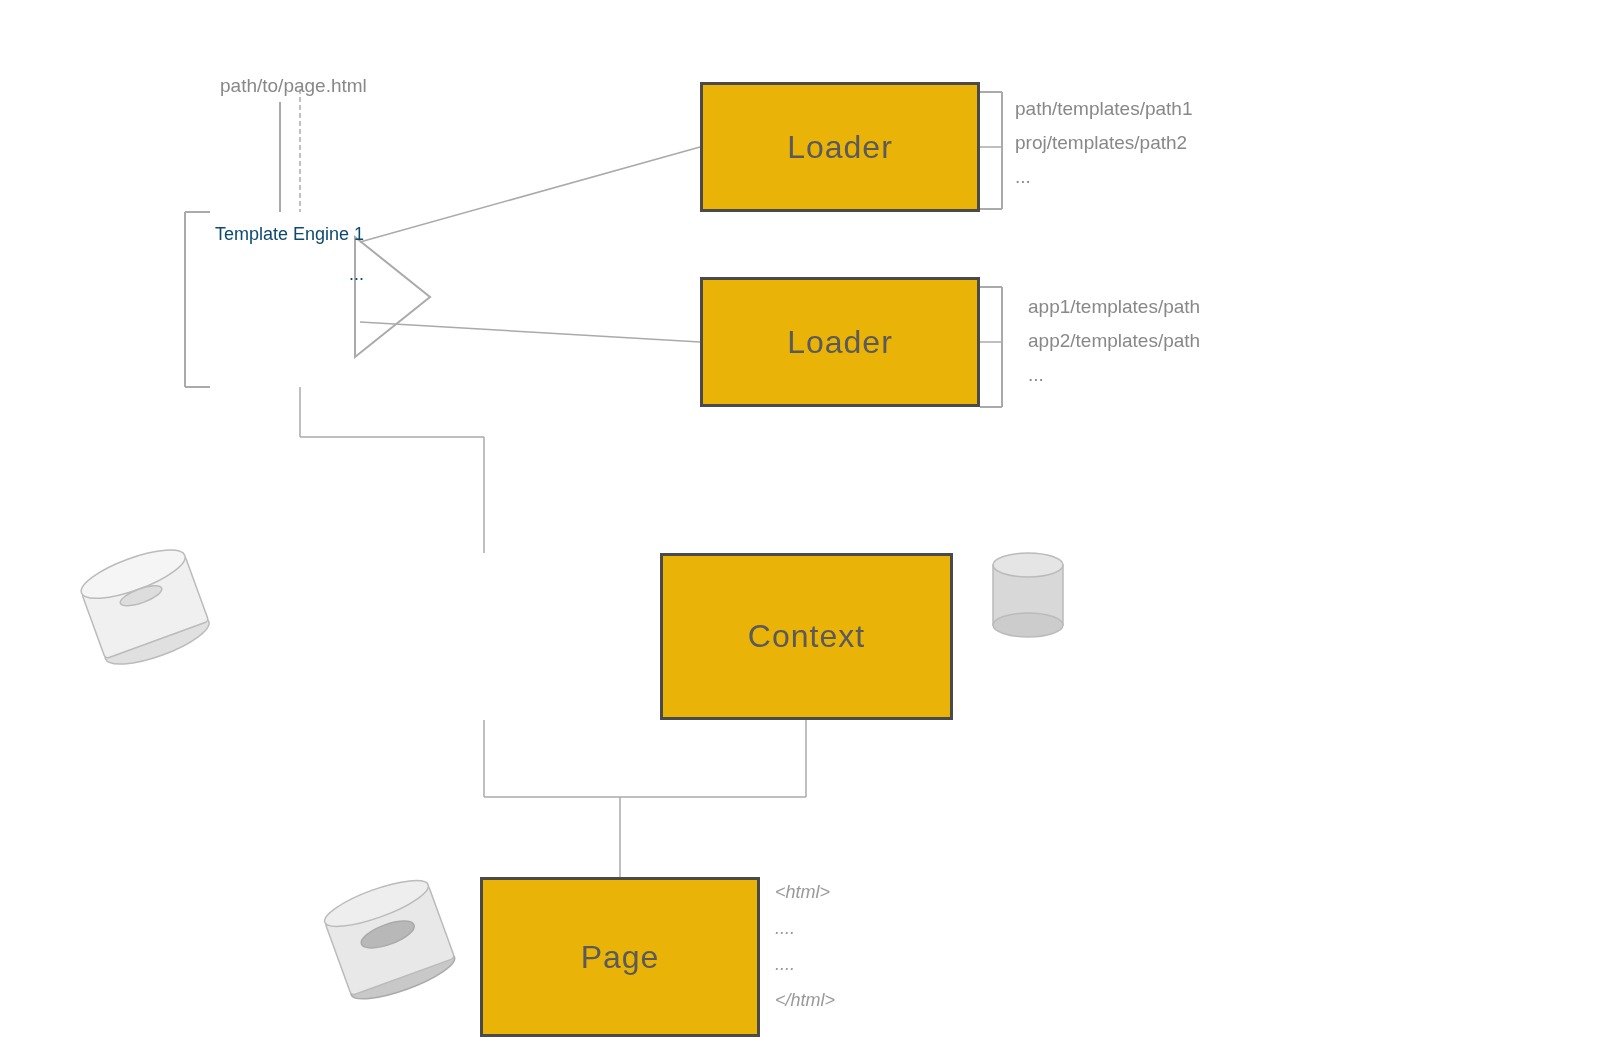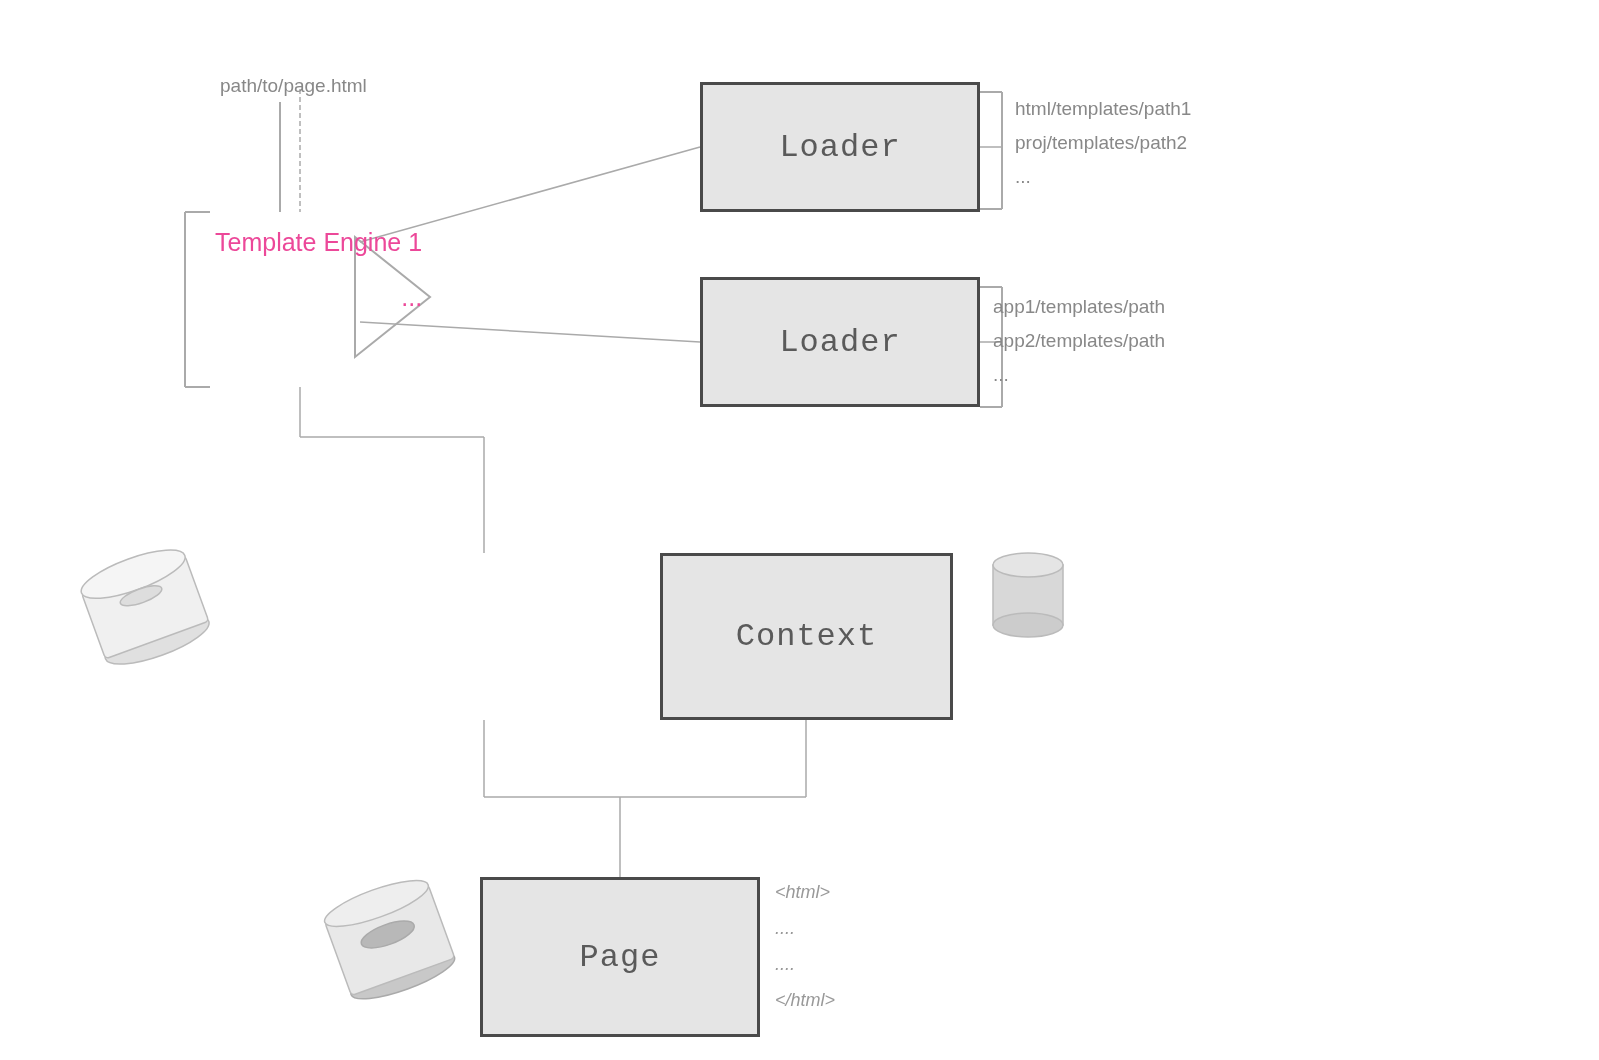--- a/index.html
+++ b/index.html
@@ -172,7 +172,7 @@
   </div>
 
   <div class="path-text" style="left:1015px; top:55px;">
-    <div>html/templates/path1</div>
+    <div>path/templates/path1</div>
     <div>proj/templates/path2</div>
     <div>...</div>
   </div>

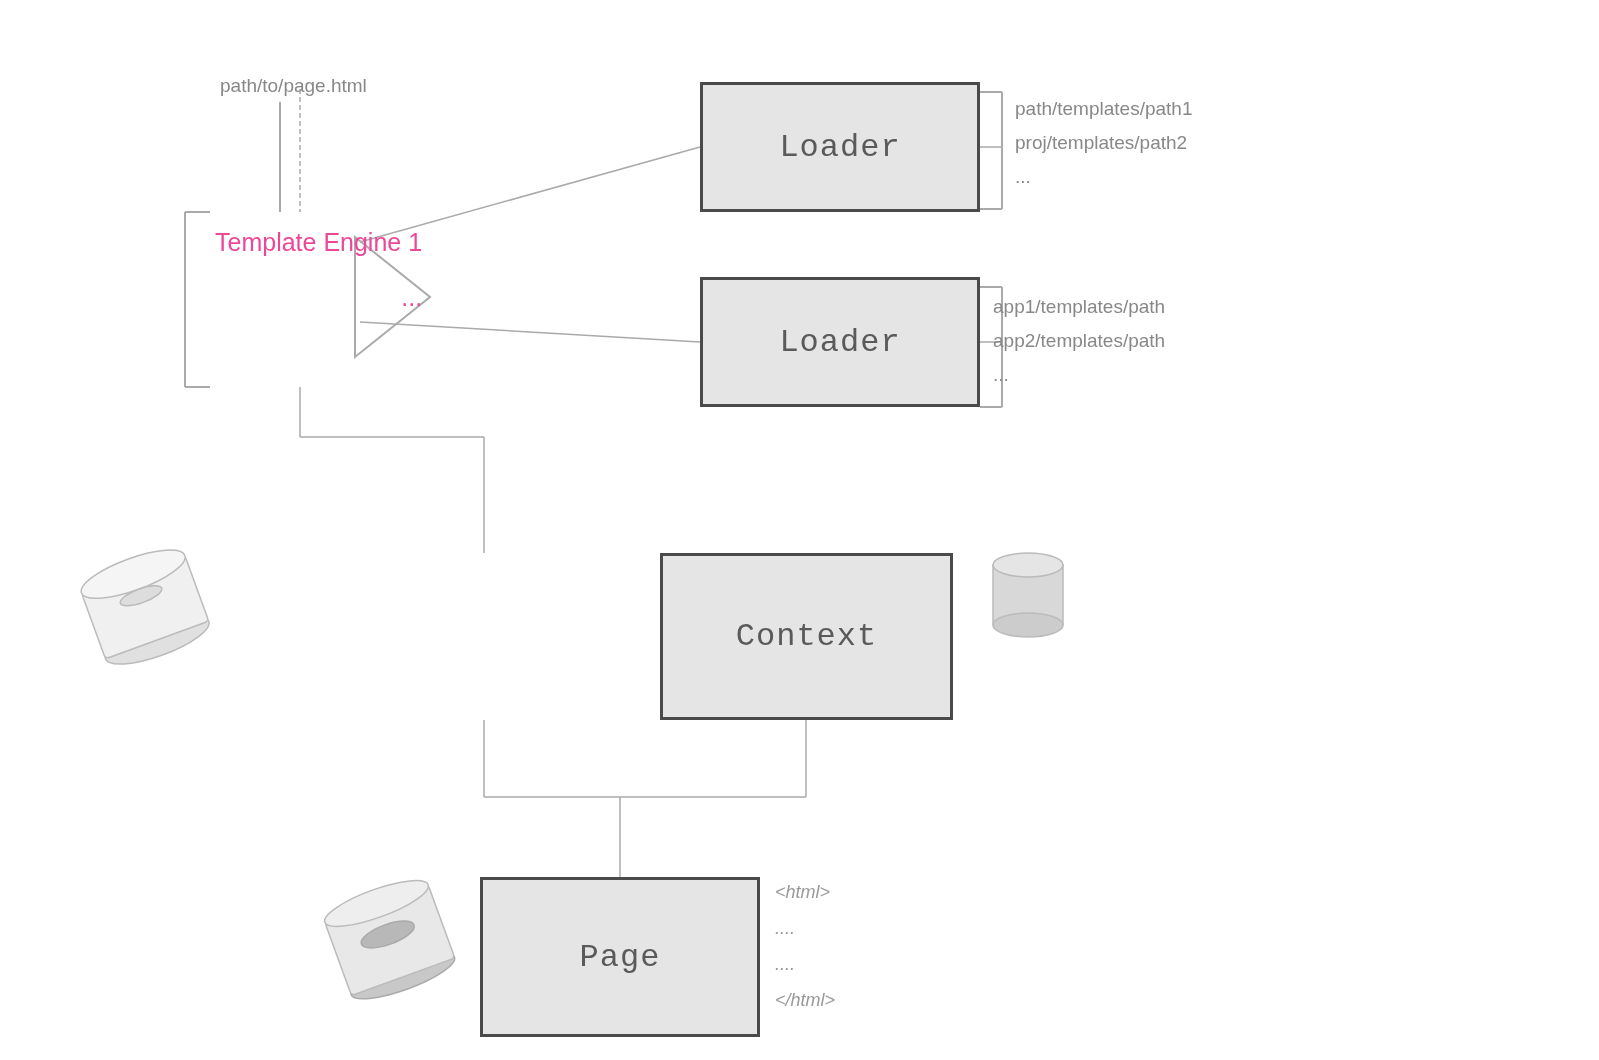--- a/index.html
+++ b/index.html
@@ -23,11 +23,10 @@
     .box {
       position: absolute;
       border: 3px solid #4a4a4a;
-      background: #e5e5e5;
+      background: #eab308;
       display: flex;
       align-items: center;
       justify-content: center;
-      font-family: Liberation Mono, monospace;
     }
 
     .box-label {

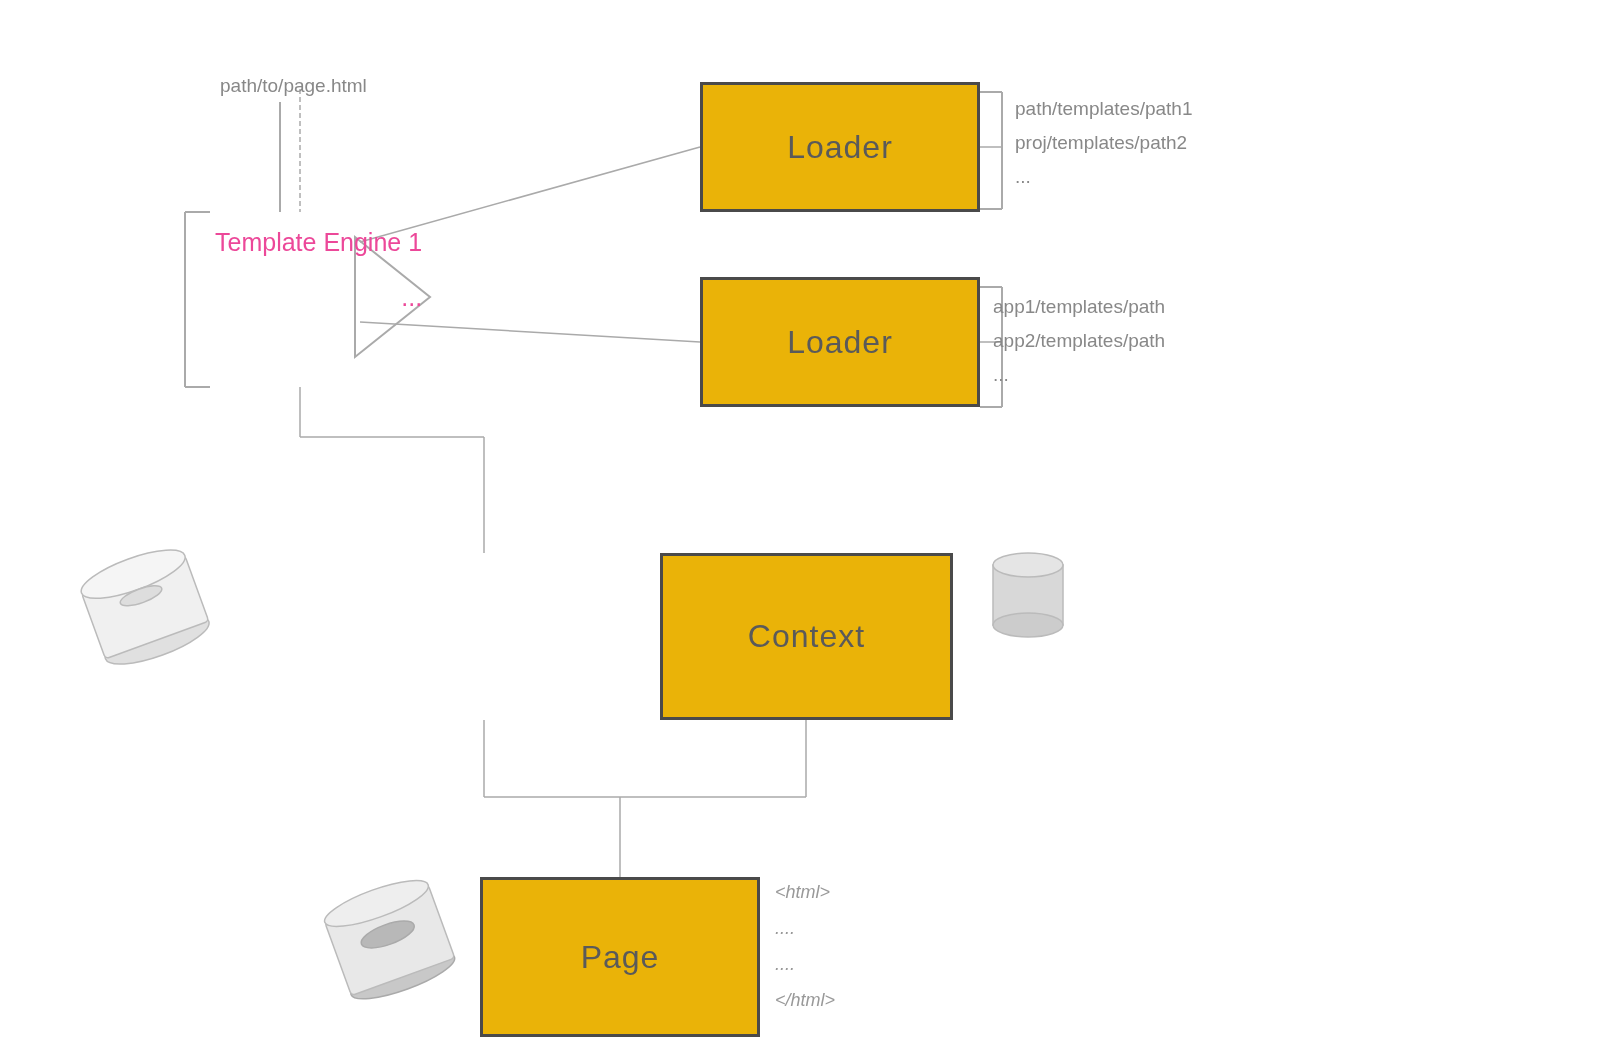--- a/index.html
+++ b/index.html
@@ -157,7 +157,7 @@
     <span>path/to/page.html</span>
   </div>
 
-  <div style="position:absolute; left:215px; top:178px; font-size:25px; color:#ec4899; font-weight:300; line-height:2.2;text-align:right;">
+  <div style="position:absolute; left:215px; top:178px; font-size:18px; color:#0c4a6e; font-weight:300; line-height:2.2;text-align:right;">
     <div>Template Engine 1</div>
     <div>...</div>
   </div>

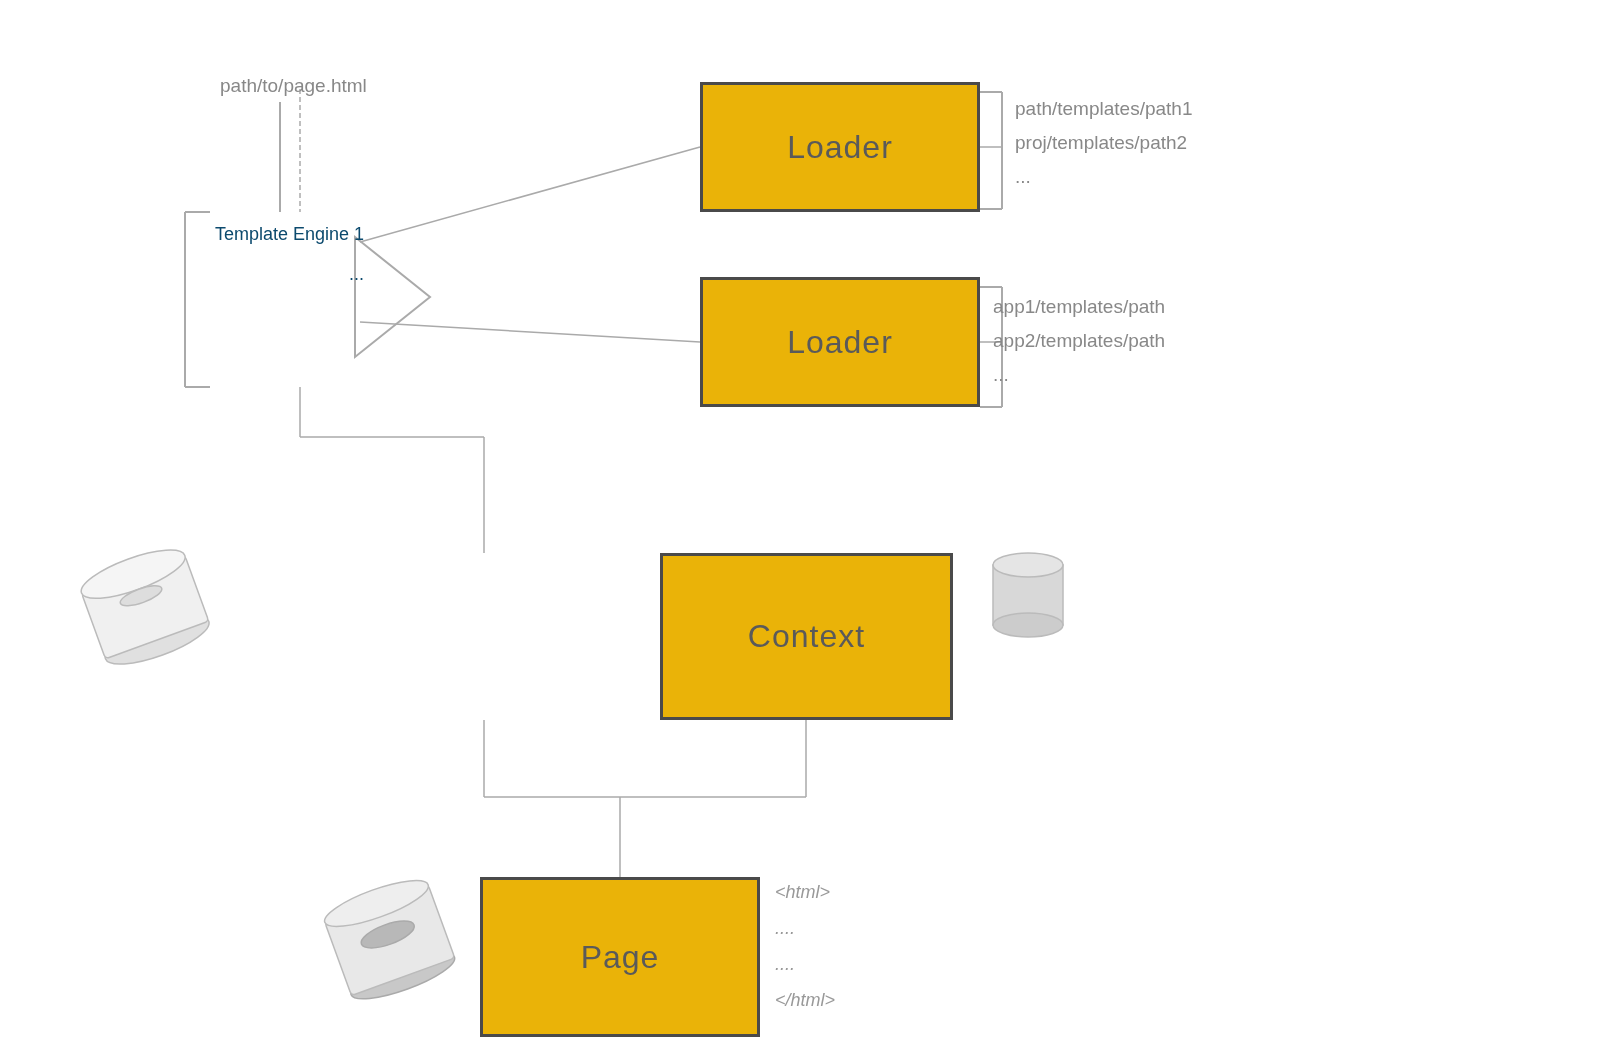--- a/index.html
+++ b/index.html
@@ -176,7 +176,7 @@
     <div>...</div>
   </div>
 
-  <div class="path-text" style="left:993px; top:253px;">
+  <div class="path-text" style="left:1028px; top:253px;">
     <div>app1/templates/path</div>
     <div>app2/templates/path</div>
     <div>...</div>

